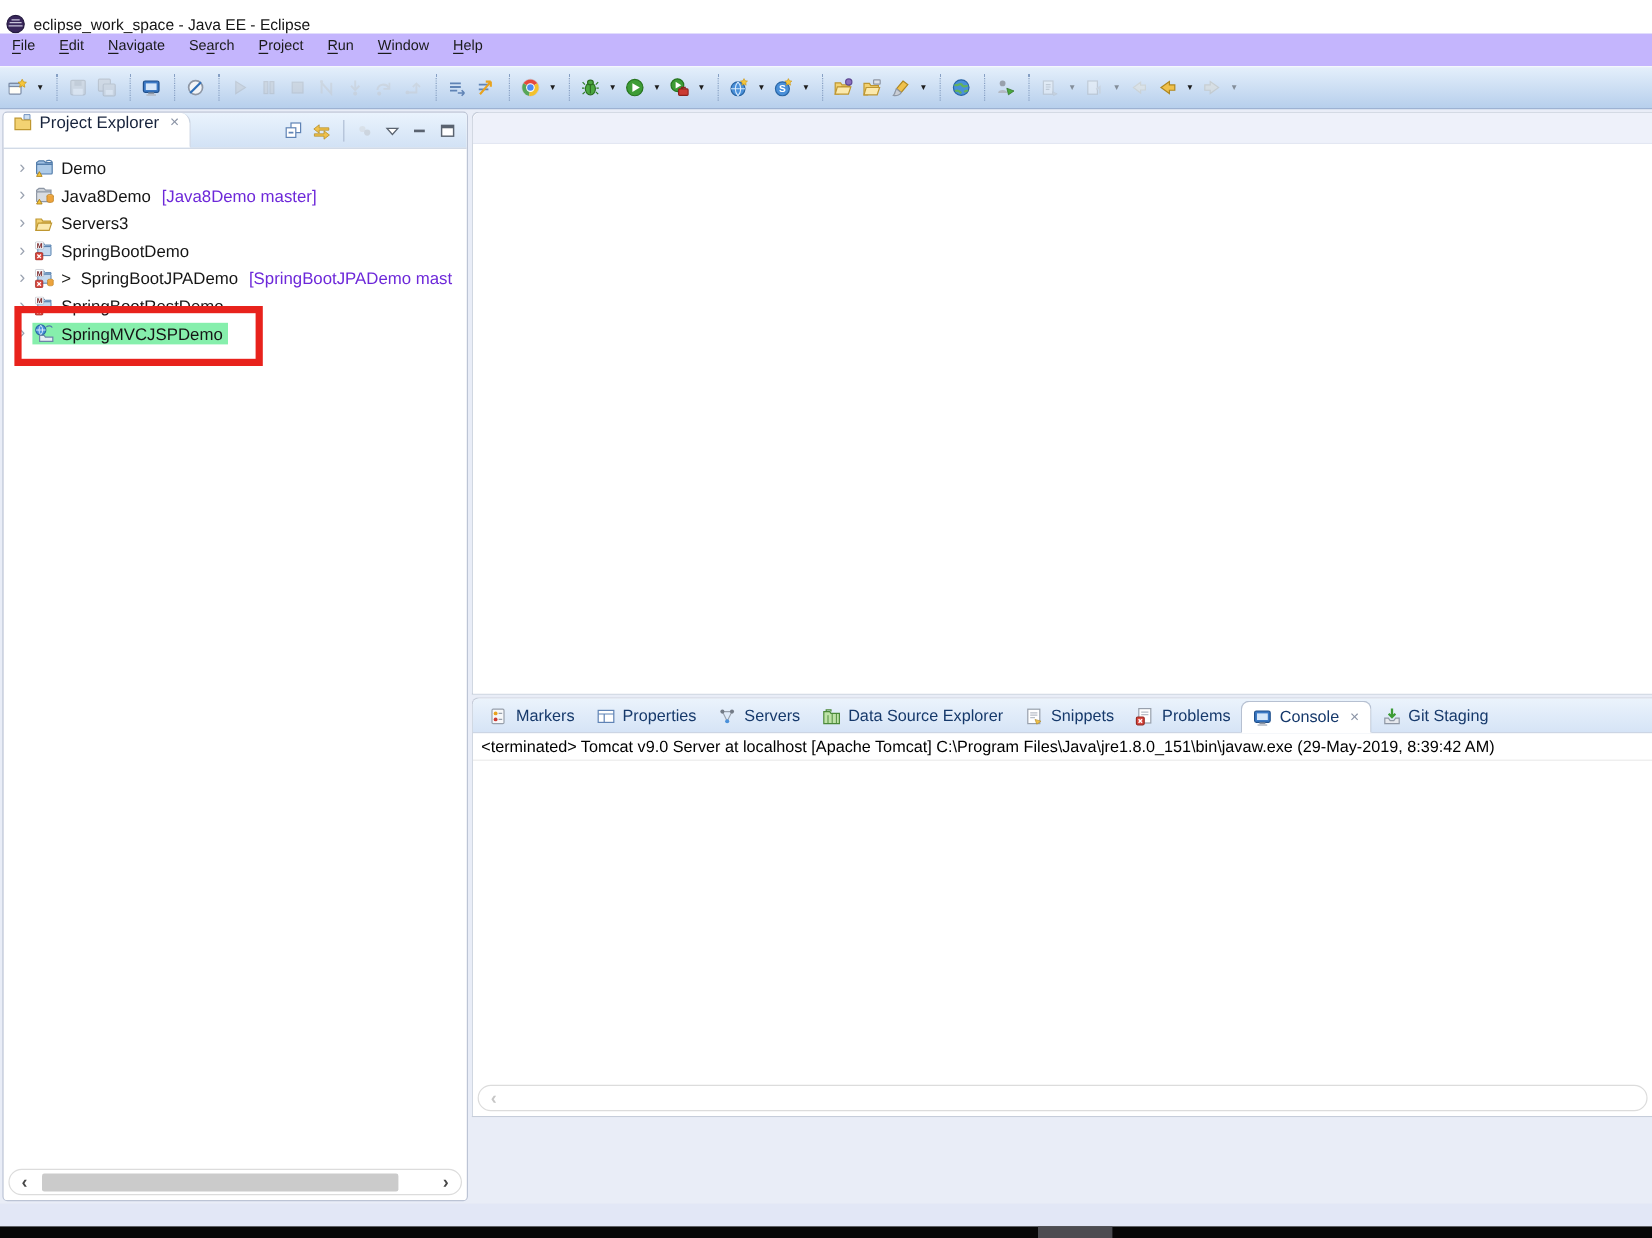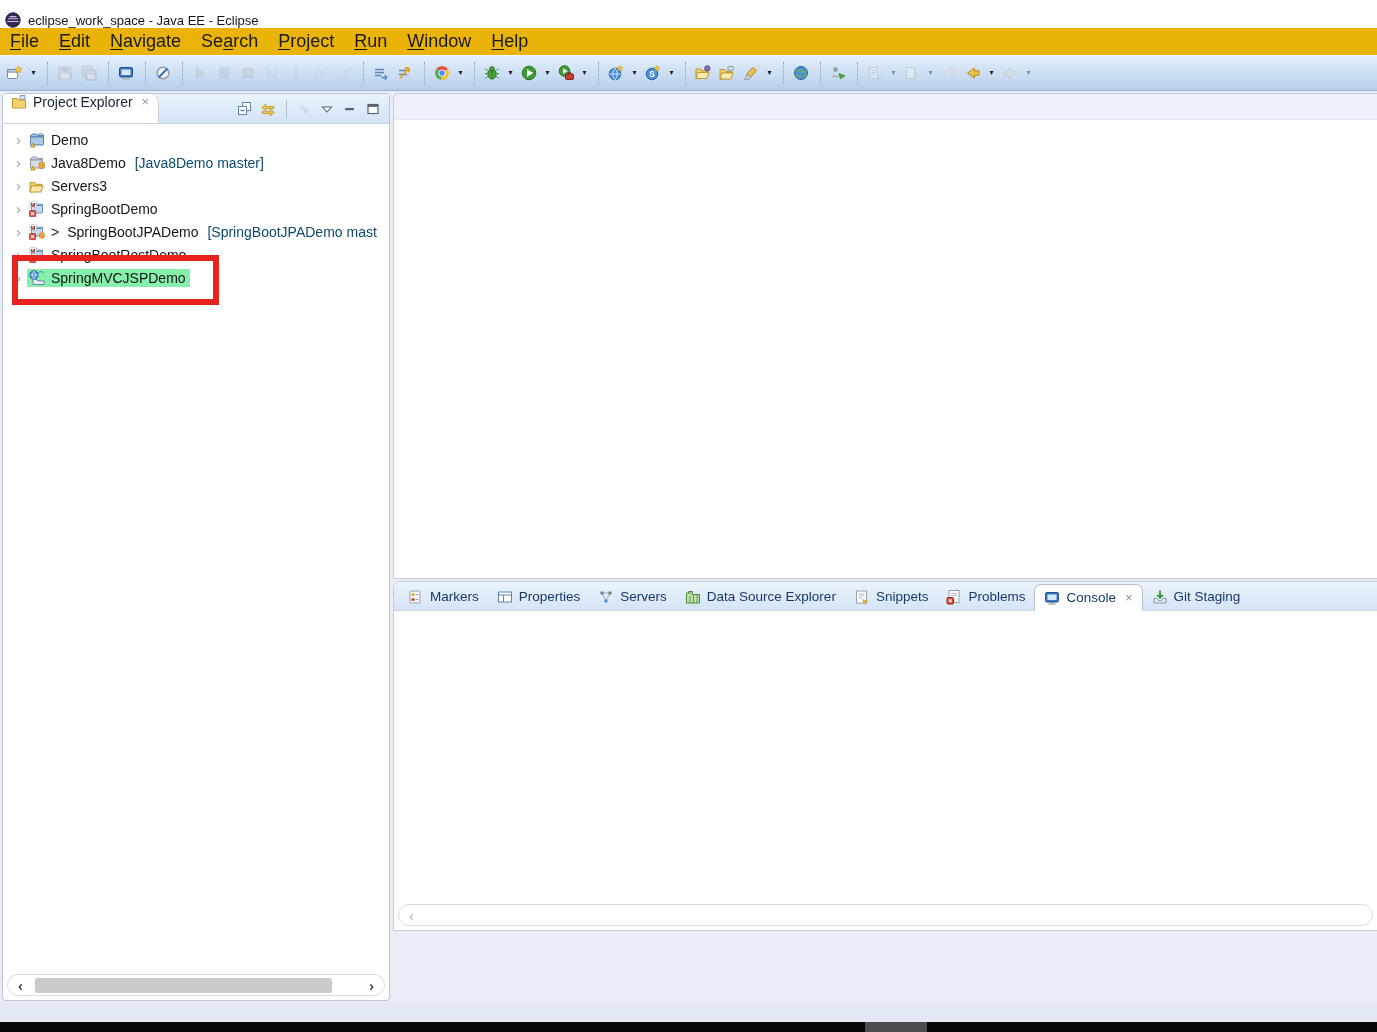--- a/index.html
+++ b/index.html
@@ -6,7 +6,7 @@
   html,body{width:1377px;height:1032px}
   body{position:relative;font-family:"Liberation Sans","DejaVu Sans",sans-serif;background:#e9edf7;overflow:hidden;color:#1a1a1a}
   .titlebar{height:28px;background:#fff;display:flex;align-items:flex-end;gap:7px;padding-left:5px;font-size:13px;color:#151515}
-  .menubar{height:27px;background:#eab308;display:flex;align-items:flex-start;font-size:18px}
+  .menubar{height:27px;background:#c4b5fd;display:flex;align-items:flex-start;font-size:12px}
   .menu-item{padding:3px 10px;cursor:default}
   .menu-item u{text-underline-offset:2px}
   .toolbar{height:36px;background:linear-gradient(#e4effb,#b7cfec);border-top:1px solid #f3f7fd;border-bottom:1px solid #9db2d2;display:flex;align-items:center;padding:0 3px}

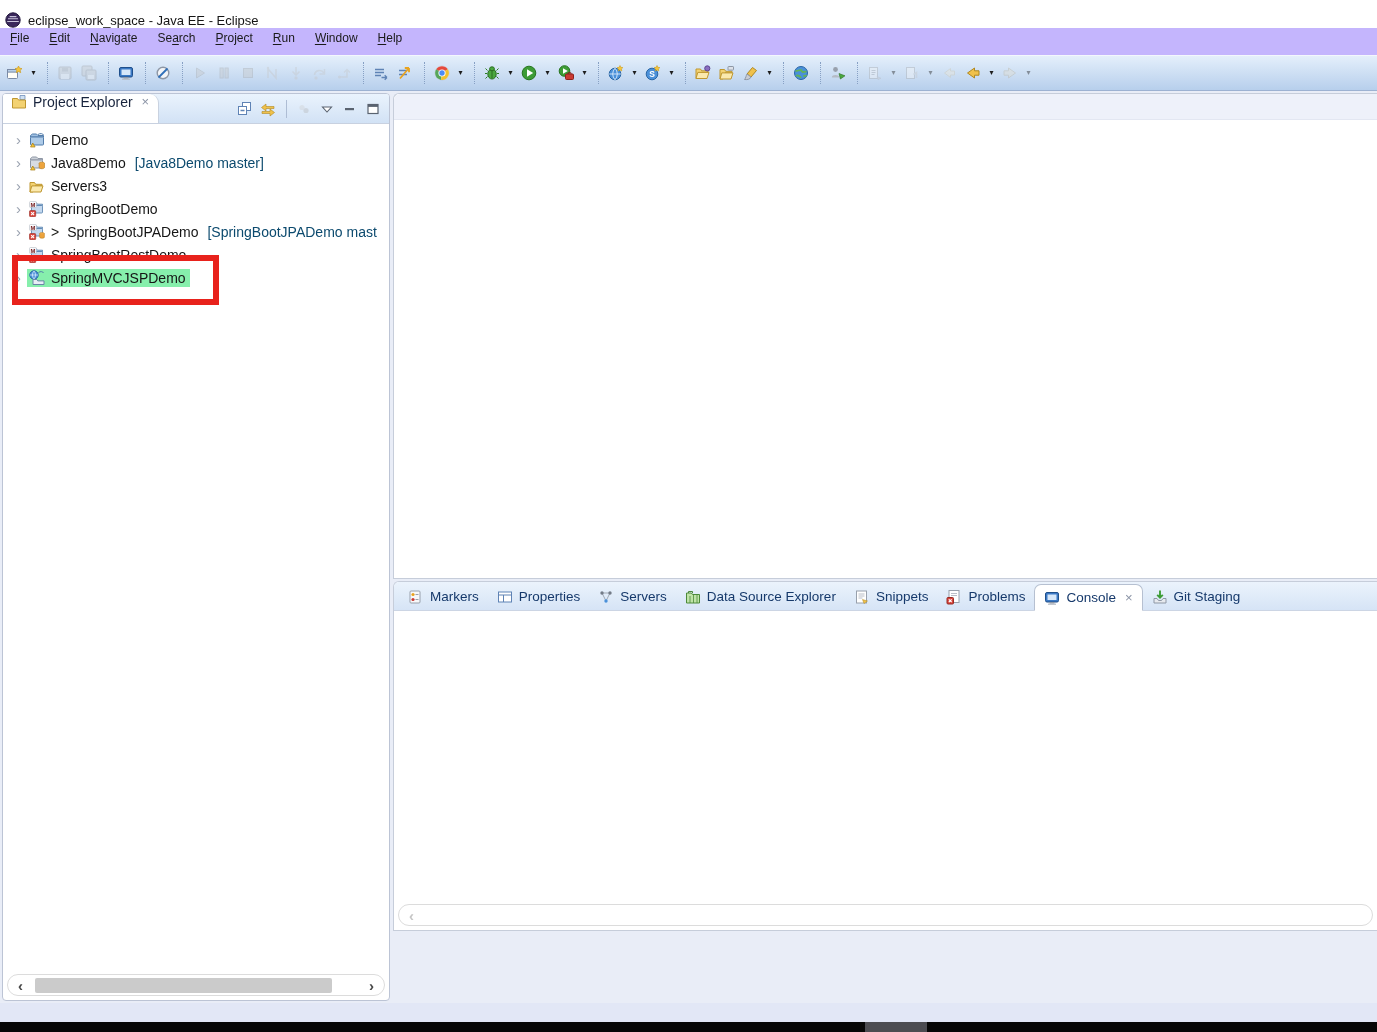--- a/index.html
+++ b/index.html
@@ -30,7 +30,7 @@
   .chev{width:17px;color:#9aa2b0;font-size:15px;text-align:center;flex:0 0 17px}
   .row-core{display:flex;align-items:center;gap:6px;padding:1px 4px 1px 2px}
   .row-core.selected{background:#86efac}
-  .deco{color:#0c4a6e;margin-left:5px}
+  .deco{color:#6d28d9;margin-left:5px}
   .prefix{color:#20201c;margin-right:2px}
   .editor-area{left:393px;top:93px;right:0;height:486px;border:1px solid #c6cdda;border-right:none;border-radius:6px 0 0 0;overflow:hidden}
   .editor-strip{height:26px;background:#eef1fa;border-bottom:1px solid #e3e7f2;border-radius:6px 0 0 0}

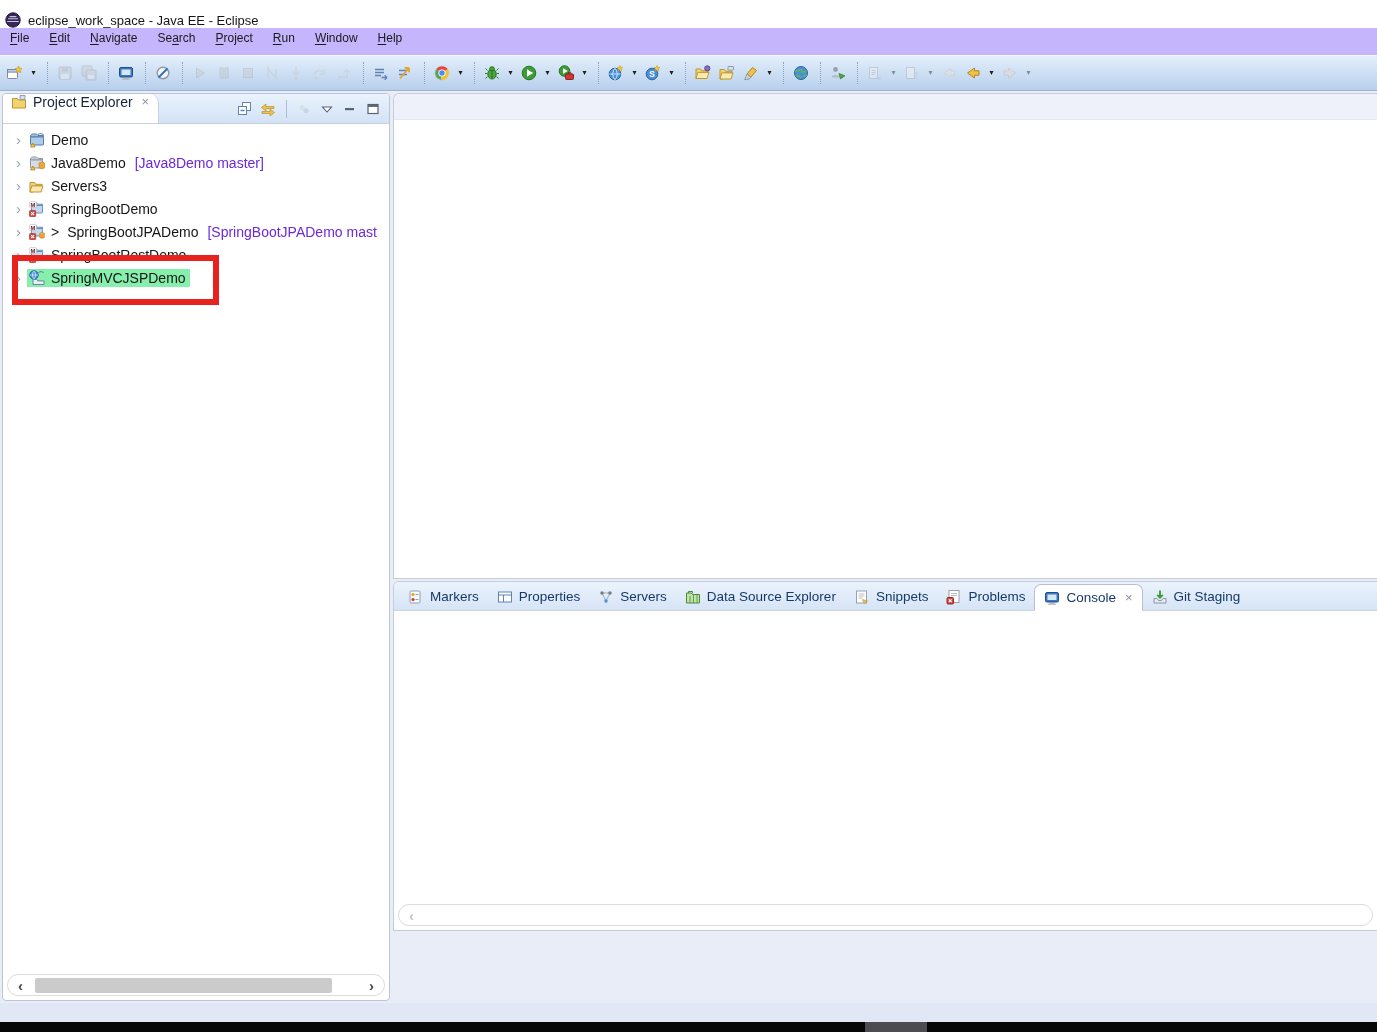--- a/index.html
+++ b/index.html
@@ -630,6 +630,7 @@
         <span>Git Staging</span>
       </div>
     </div>
+  <div class="console-line">&lt;terminated&gt; Tomcat v9.0 Server at localhost [Apache Tomcat] C:\Program Files\Java\jre1.8.0_151\bin\javaw.exe (29-May-2019, 8:39:42 AM)</div>
   <div class="hscroll console-scroll">
     <span class="sb-arrow">‹</span>
     <div class="sb-track"></div>

